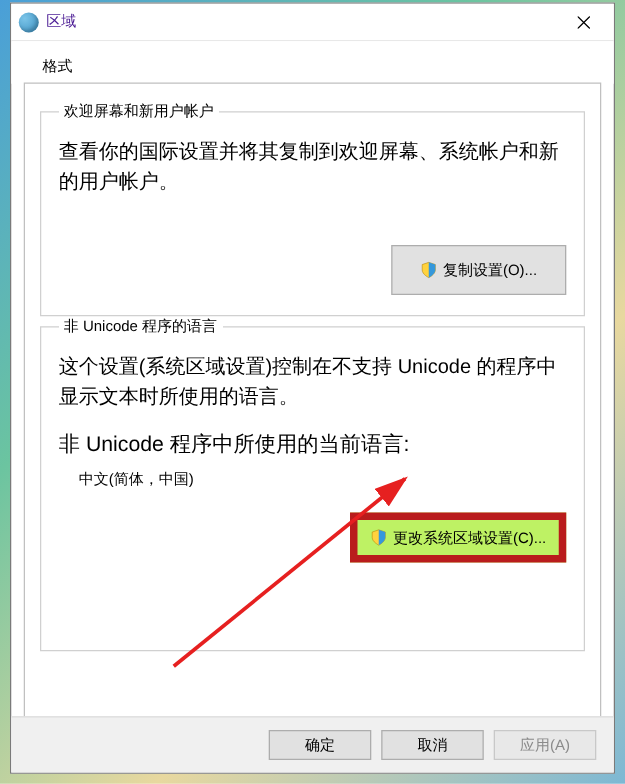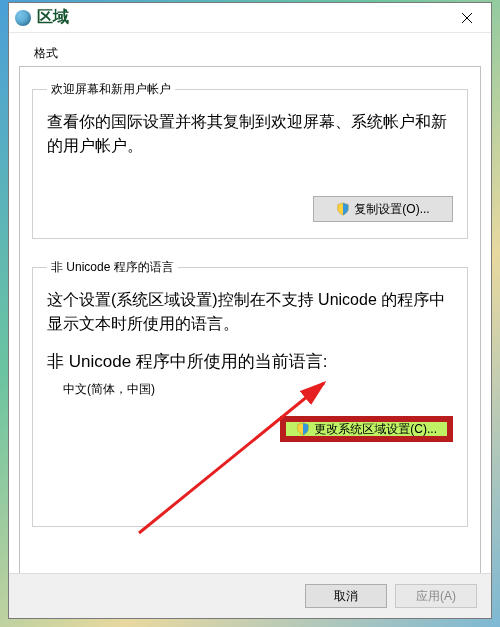--- a/index.html
+++ b/index.html
@@ -7,7 +7,7 @@
     .window { position: absolute; left: 8px; top: 2px; width: 484px; height: 617px; background: #ffffff; border: 1px solid #7a7a7a; }
     .titlebar { height: 30px; display: flex; align-items: center; padding: 0 2px 0 6px; background: #ffffff; border-bottom: 1px solid #e8e8e8; }
     .titlebar .globe { width: 16px; height: 16px; border-radius: 50%; background: radial-gradient(circle at 30% 30%, #7bc4e8, #3a8fc0); margin-right: 6px; box-shadow: inset -2px -2px 3px rgba(0,0,0,0.2); }
-    .titlebar .title { font-size: 16px; color: #14532d; flex: 1; font-weight: bold; }
+    .titlebar .title { font-size: 12px; color: #4c1d95; flex: 1; }
     .titlebar .close { width: 45px; height: 30px; display: flex; align-items: center; justify-content: center; }
     .titlebar .close svg { width: 10px; height: 10px; }
     .tabs { display: flex; padding: 6px 10px 0 10px; background: #ffffff; }

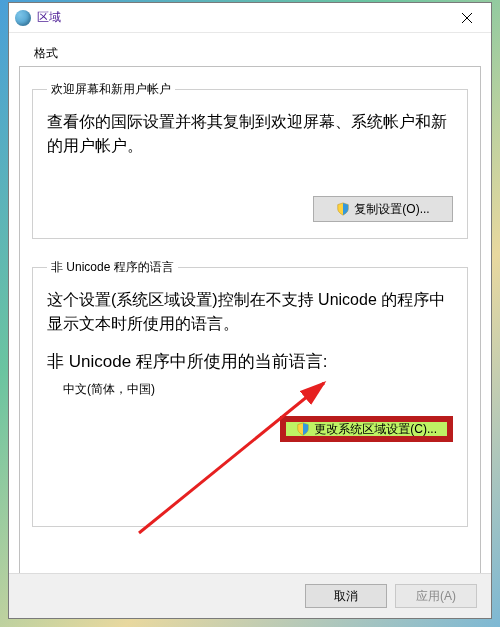--- a/index.html
+++ b/index.html
@@ -15,7 +15,7 @@
     .tab.active { border: 1px solid #c0c0c0; border-bottom: 1px solid #ffffff; background: #ffffff; position: relative; z-index: 2; }
     .tab.inactive { border-bottom: none; }
     .tab-panel { margin: 0 10px 0 10px; border: 1px solid #c0c0c0; padding: 14px 12px; height: 510px; background: #ffffff; position: relative; top: -1px; }
-    fieldset { border: 1px solid #d0d0d0; padding: 12px 14px 16px 14px; margin-bottom: 20px; font-size: 12px; }
+    fieldset { border: 1px solid #d0d0d0; padding: 12px 14px 16px 14px; font-size: 12px; }
     legend { font-size: 12px; padding: 0 4px; color: #000; }
     .desc { font-size: 16px; color: #000; line-height: 1.5; margin-bottom: 14px; }
     .btn-row { display: flex; justify-content: flex-end; }

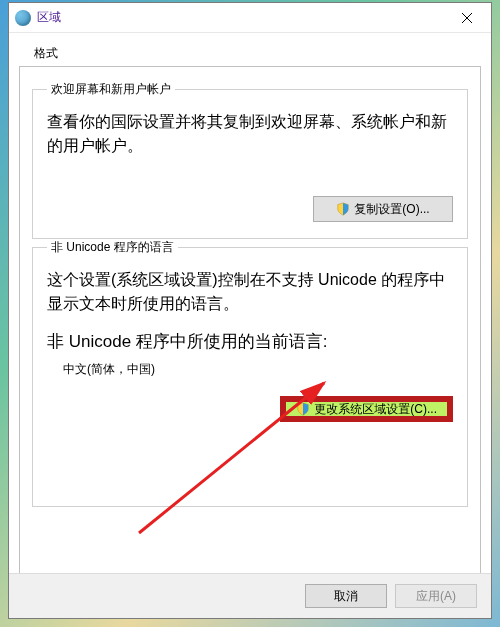--- a/index.html
+++ b/index.html
@@ -19,7 +19,7 @@
     legend { font-size: 12px; padding: 0 4px; color: #000; }
     .desc { font-size: 16px; color: #000; line-height: 1.5; margin-bottom: 14px; }
     .btn-row { display: flex; justify-content: flex-end; }
-    .btn-shield { display: flex; align-items: center; gap: 4px; padding: 4px 10px; font-size: 12px; background: #e1e1e1; border: 1px solid #adadad; min-width: 140px; justify-content: center; height: 26px; }
+    .btn-shield { display: flex; align-items: center; gap: 4px; padding: 4px 10px; font-size: 12px; background: #e1e1e1; border: 1px solid #adadad; min-width: 140px; justify-content: center; height: 40px; }
     .btn-shield.highlight { border: 6px solid #b91c1c; background: #bef264; }
     .shield-icon { width: 14px; height: 14px; }
     .sub-label { font-size: 17px; margin: 10px 0 8px 0; }

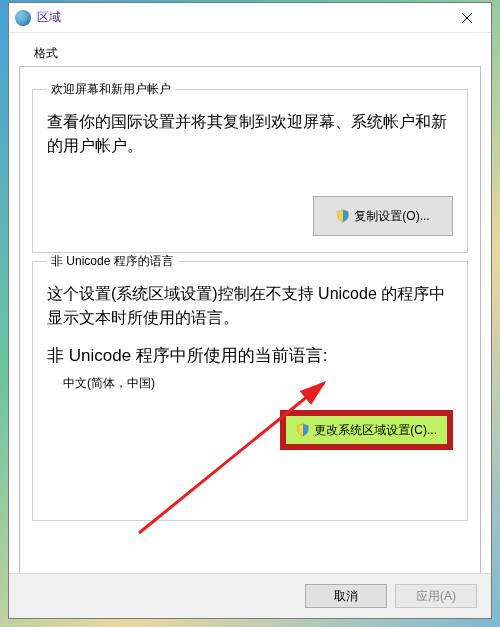--- a/index.html
+++ b/index.html
@@ -84,6 +84,7 @@
   </div>
 
   <div class="footer">
+    <button class="fbtn">确定</button>
     <button class="fbtn">取消</button>
     <button class="fbtn disabled" disabled="">应用(A)</button>
   </div>

